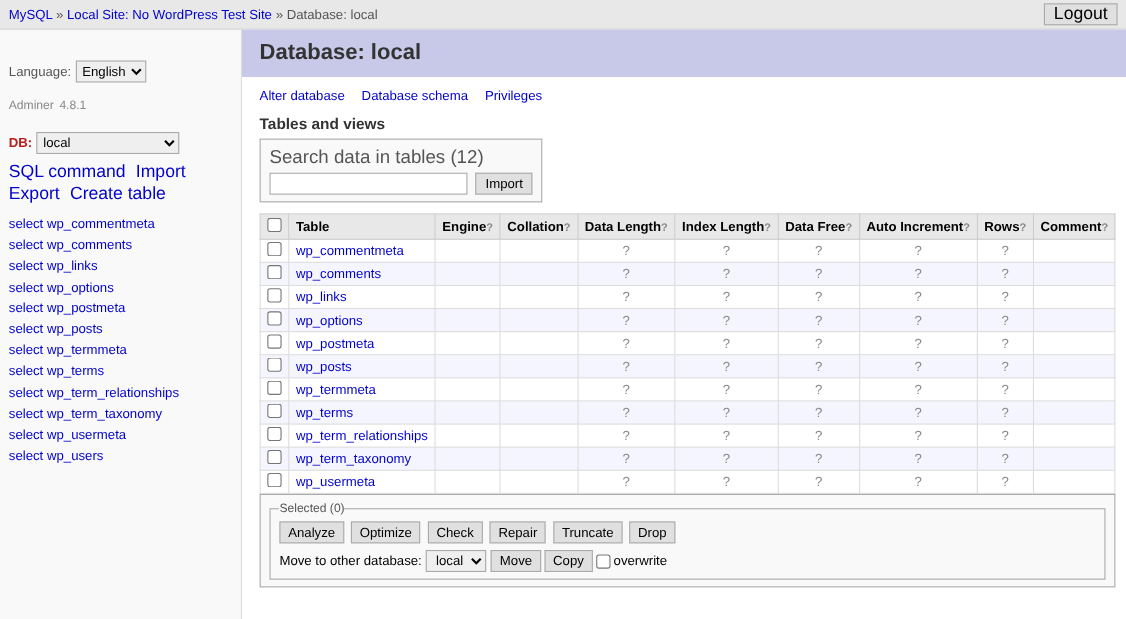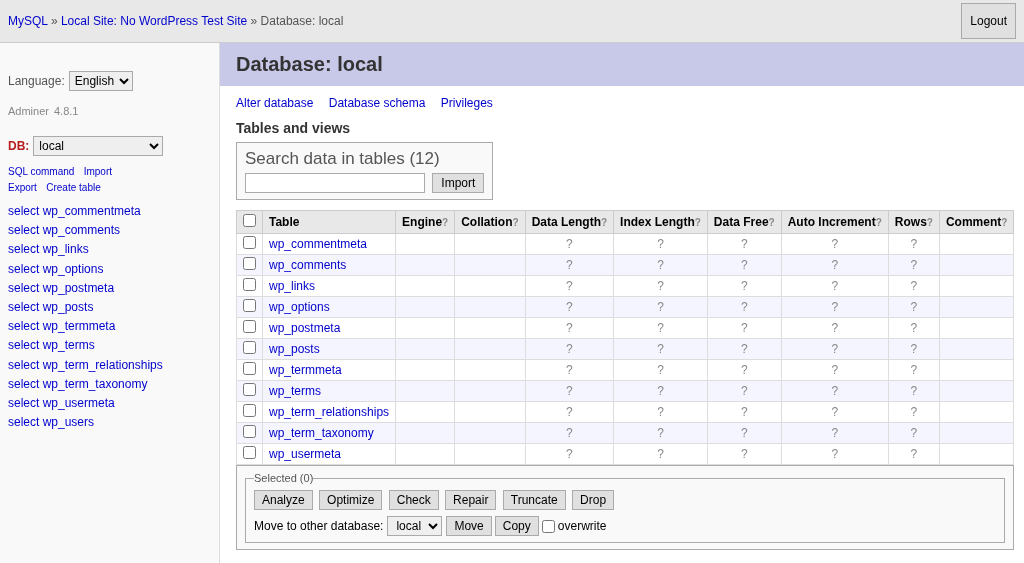--- a/index.html
+++ b/index.html
@@ -19,9 +19,9 @@
     #logout-button {
       background: #e0e0e0;
       border: 1px solid #aaa;
-      padding: 10px 8px;
+      padding: 0 8px;
       cursor: pointer;
-      font-size: 12px;
+      font-size: 16px;
     }
 
     

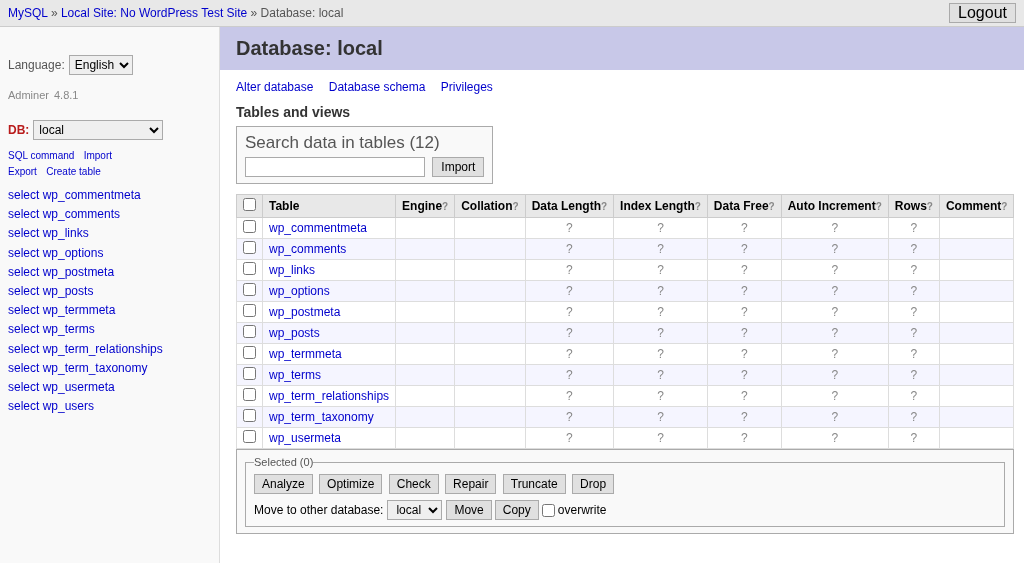--- a/index.html
+++ b/index.html
@@ -73,7 +73,7 @@
     #sidebar-links a {
       color: #00c;
       text-decoration: none;
-      font-size: 10px;
+      font-size: 16px;
       margin-right: 6px;
     }
     #sidebar-links .row2 { display: block; margin-top: 2px; }

